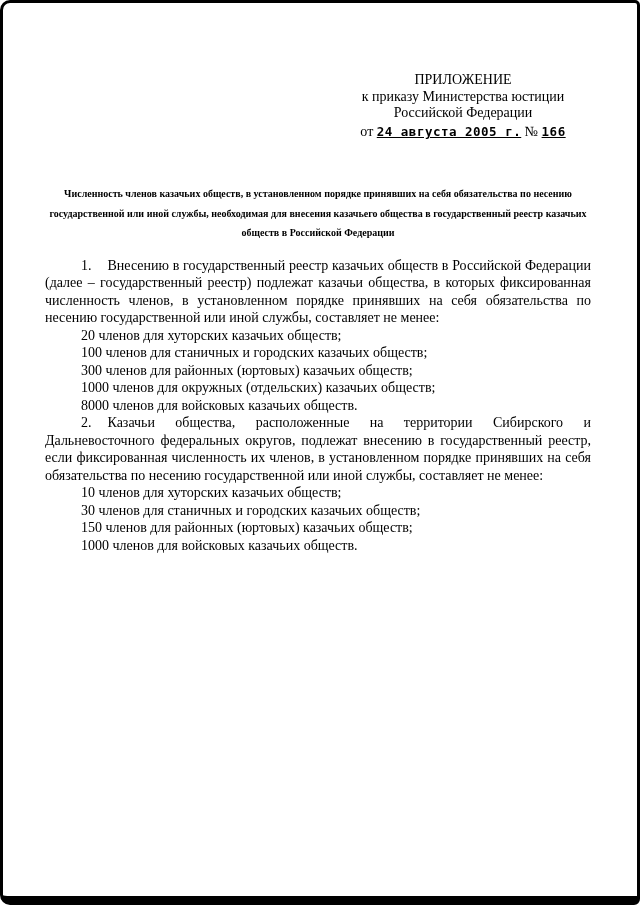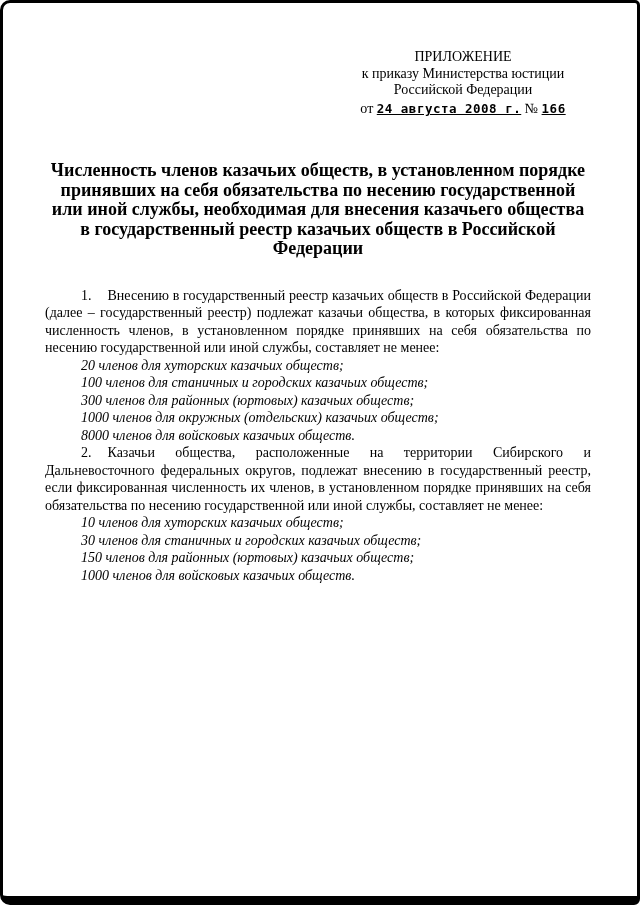--- a/index.html
+++ b/index.html
@@ -28,6 +28,7 @@
     margin-right: 0;
     text-align: center;
     line-height: 16.5px;
+    margin-top: 23px;
   }
   .date-line {
     white-space: nowrap;

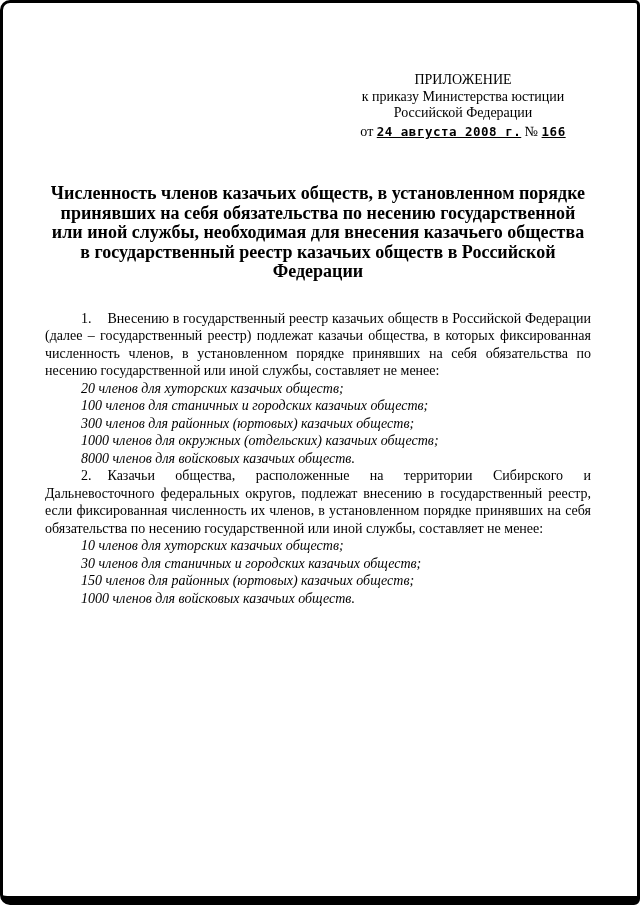--- a/index.html
+++ b/index.html
@@ -81,7 +81,7 @@
     <div>Российской Федерации</div>
     <div class="date-line">
       <span>от</span>
-      <span class="typewriter underlined">24 августа 2008 г.</span>
+      <span class="typewriter underlined">24 августа 2005 г.</span>
       <span>№</span>
       <span class="typewriter underlined">166</span>
     </div>

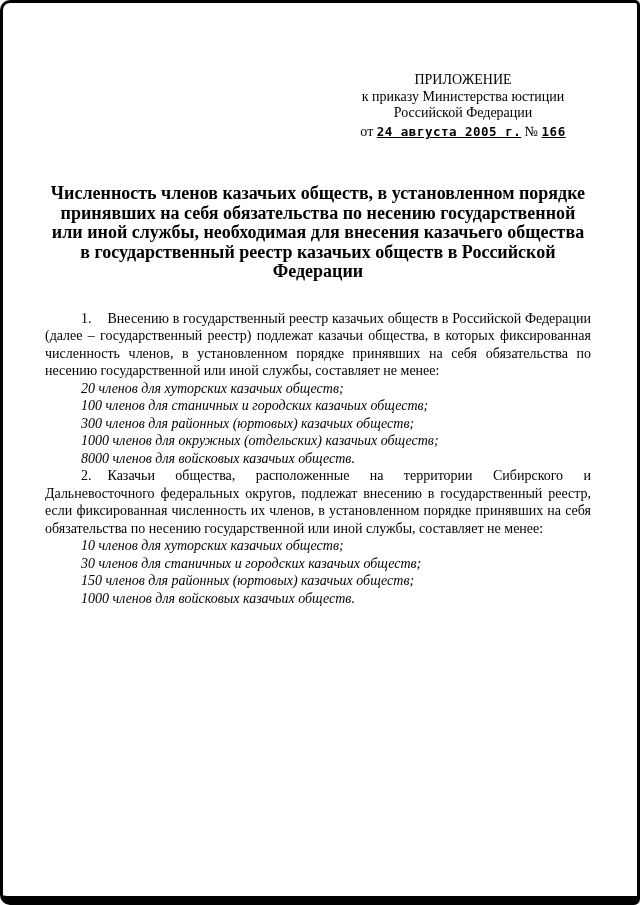--- a/index.html
+++ b/index.html
@@ -45,10 +45,10 @@
     text-decoration: underline;
   }
   .doc-title {
-    font-size: 18px;
+    font-size: 10px;
     font-weight: bold;
     text-align: center;
-    margin: 44px 4px 28px 4px;
+    margin: 44px 4px 14px 4px;
     line-height: 19.5px;
   }
   .para {

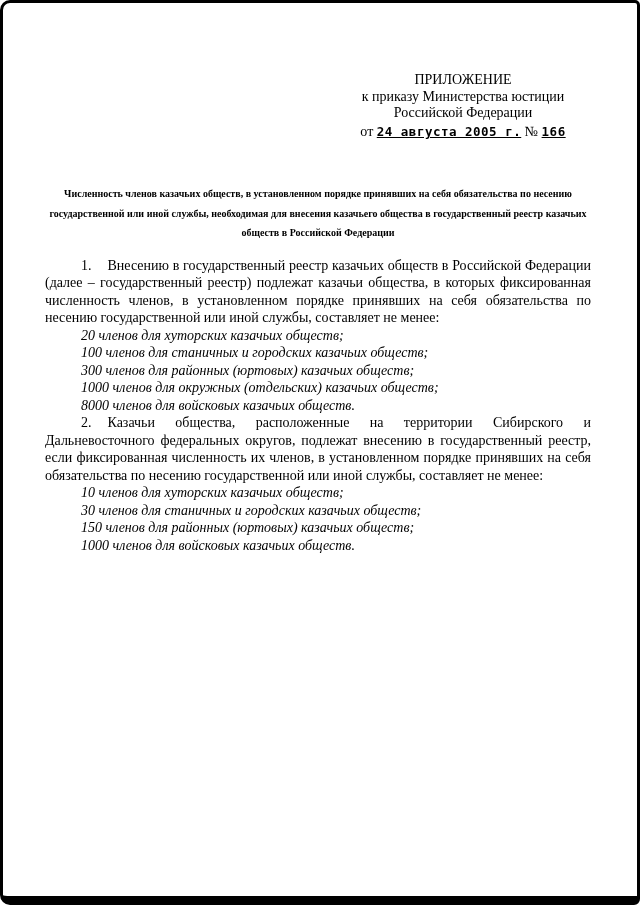--- a/index.html
+++ b/index.html
@@ -63,7 +63,6 @@
   }
   .list {
     margin: 0;
-    font-style: italic;
   }
   .list-item {
     margin-left: 36px;

